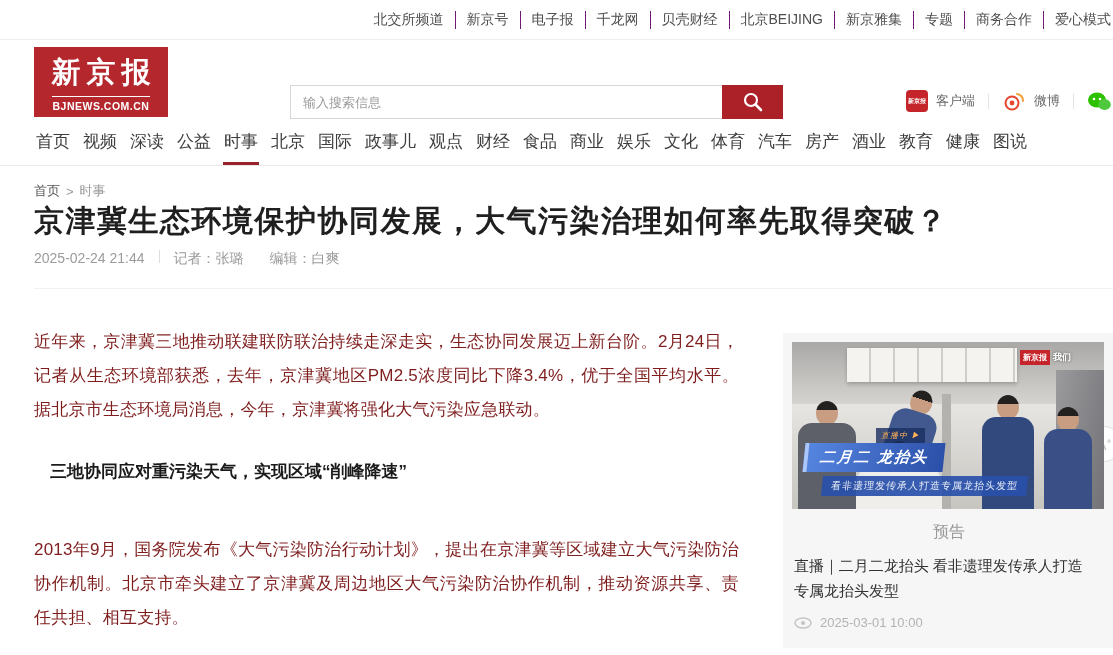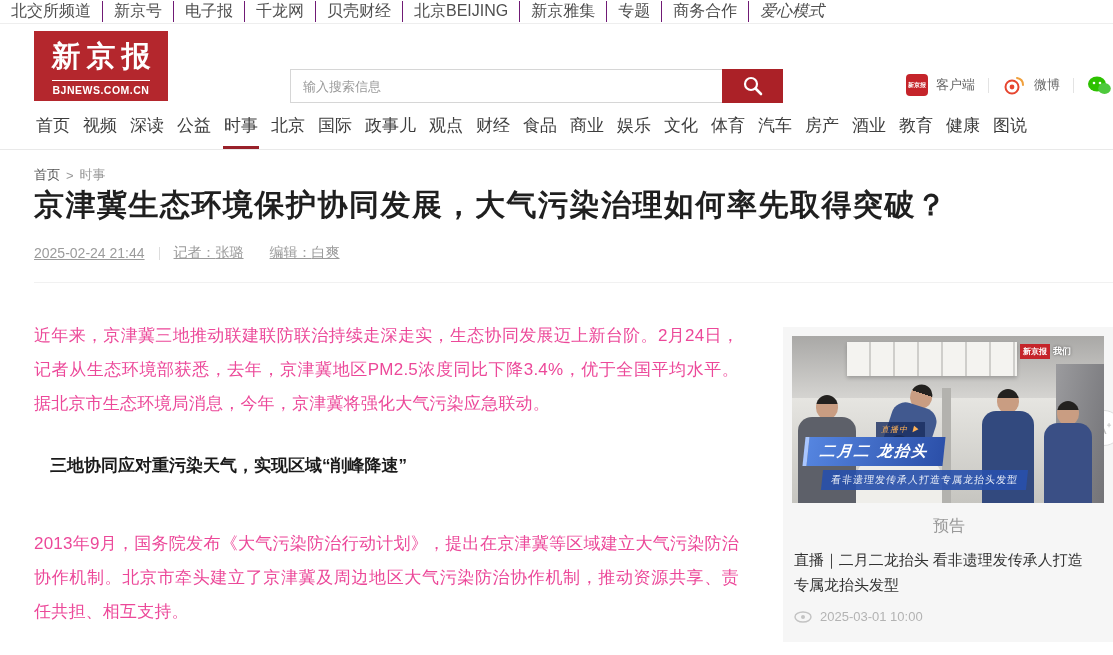--- a/index.html
+++ b/index.html
@@ -13,12 +13,12 @@
   }
   
   .topbar {
-    height: 24px;
+    height: 40px;
     display: flex;
-    justify-content: flex-start;
+    justify-content: flex-end;
     align-items: center;
     border-bottom: 1px solid #eeeeee;
-    font-size: 16px;
+    font-size: 14px;
     color: #4f4f4f;
     white-space: nowrap;
   }

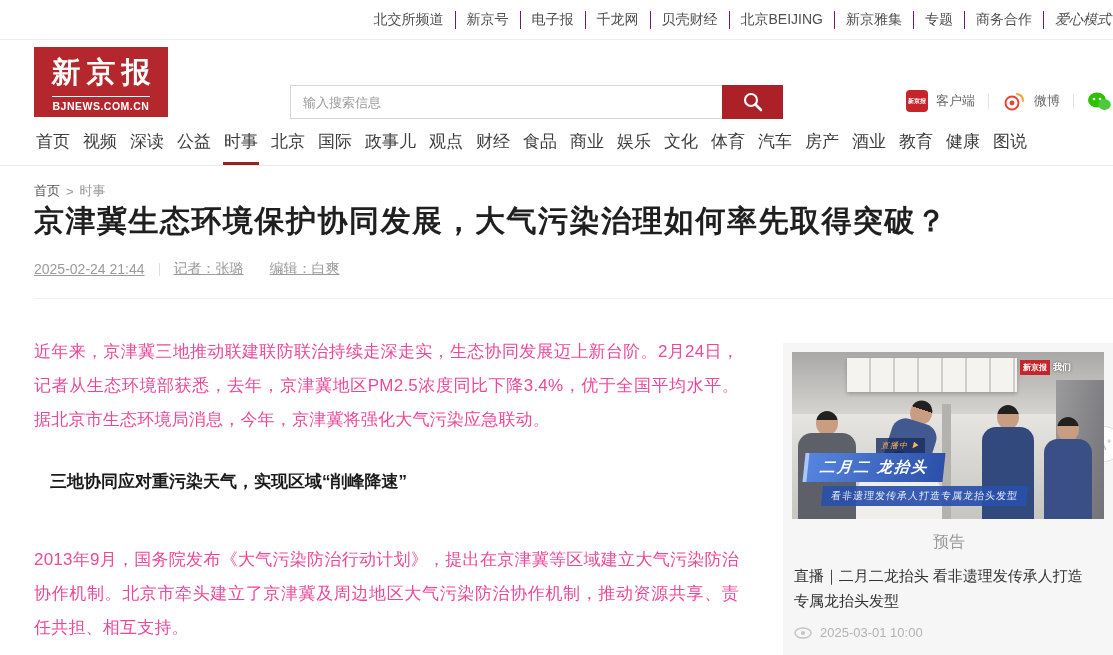--- a/index.html
+++ b/index.html
@@ -24,7 +24,7 @@
   }
   .topbar-link { padding: 0 11px; border-left: 1px solid #701a75; cursor: pointer; }
   .topbar-link:first-child { border-left: none; }
-  .topbar-link:last-child { padding-right: 2px; font-style: italic; }
+  .topbar-link:last-child { padding-right: 2px; }
   
   .masthead { height: 78px; position: relative; }
   .logo {

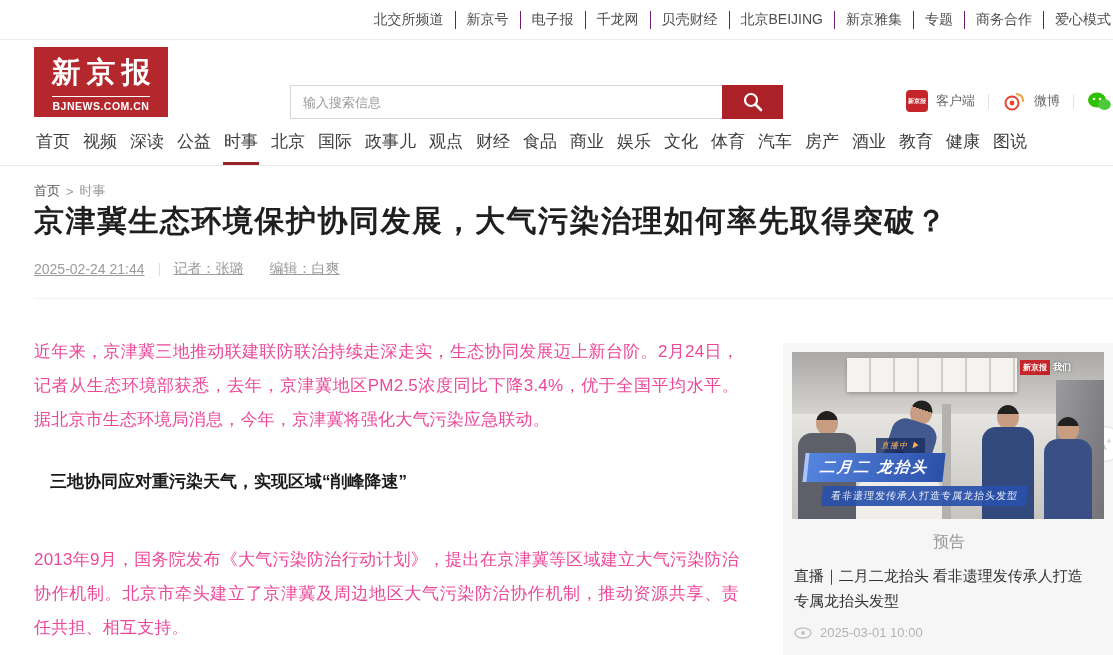--- a/index.html
+++ b/index.html
@@ -79,7 +79,7 @@
     margin-top: 0; font-size: 30px; font-weight: bold; color: #1f1f1f;
     letter-spacing: 1.5px; line-height: 1.4; max-width: 1070px;
   }
-  .meta { margin-top: 18px; font-size: 14px; color: #9b9b9b; display: flex; align-items: center; text-decoration: underline; }
+  .meta { margin-top: 8px; font-size: 14px; color: #9b9b9b; display: flex; align-items: flex-start; }
   .meta-sep { width: 1px; height: 13px; background: #ddd; margin: 0 14px; }
   .meta .crew { margin-right: 26px; }
   .font-btn {

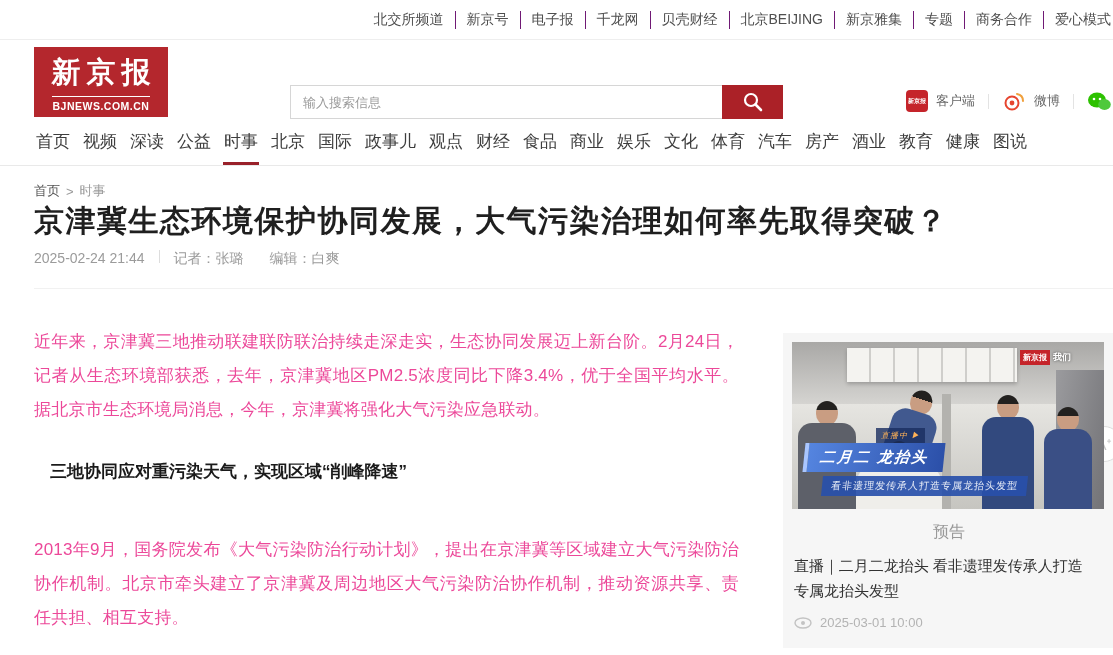--- a/index.html
+++ b/index.html
@@ -95,7 +95,7 @@
   .main { display: flex; margin-top: 20px; }
   .article-body { width: 722px; padding-top: 16px; }
   .article-p {
-    font-size: 17px; line-height: 34px; color: #ec4899;
+    font-size: 17px; line-height: 34px; color: #7f1d1d;
     text-align: justify; letter-spacing: 0.2px; margin-bottom: 33px;
   }
   .article-subhead { font-size: 17px; font-weight: bold; color: #1a1a1a; margin: 0 16px 50px; }

